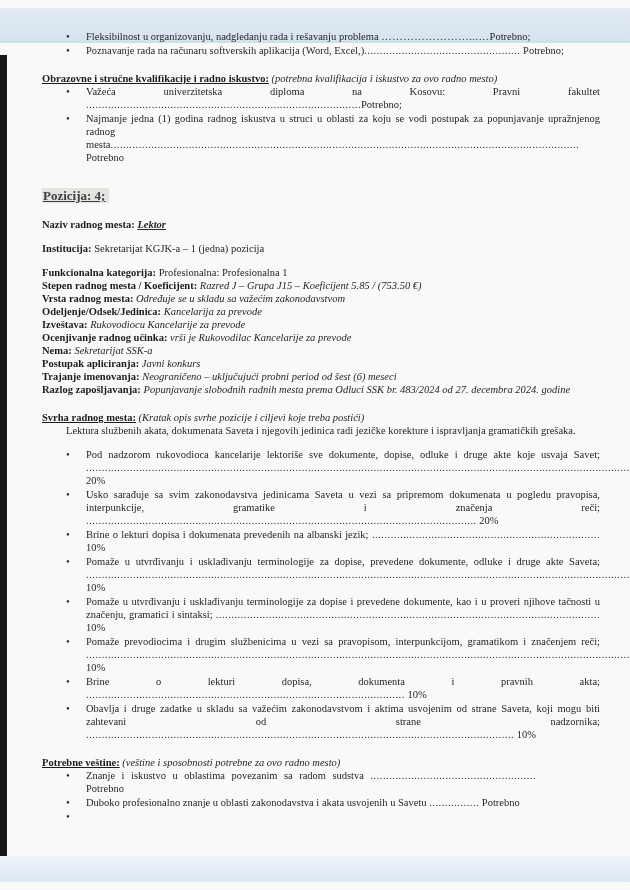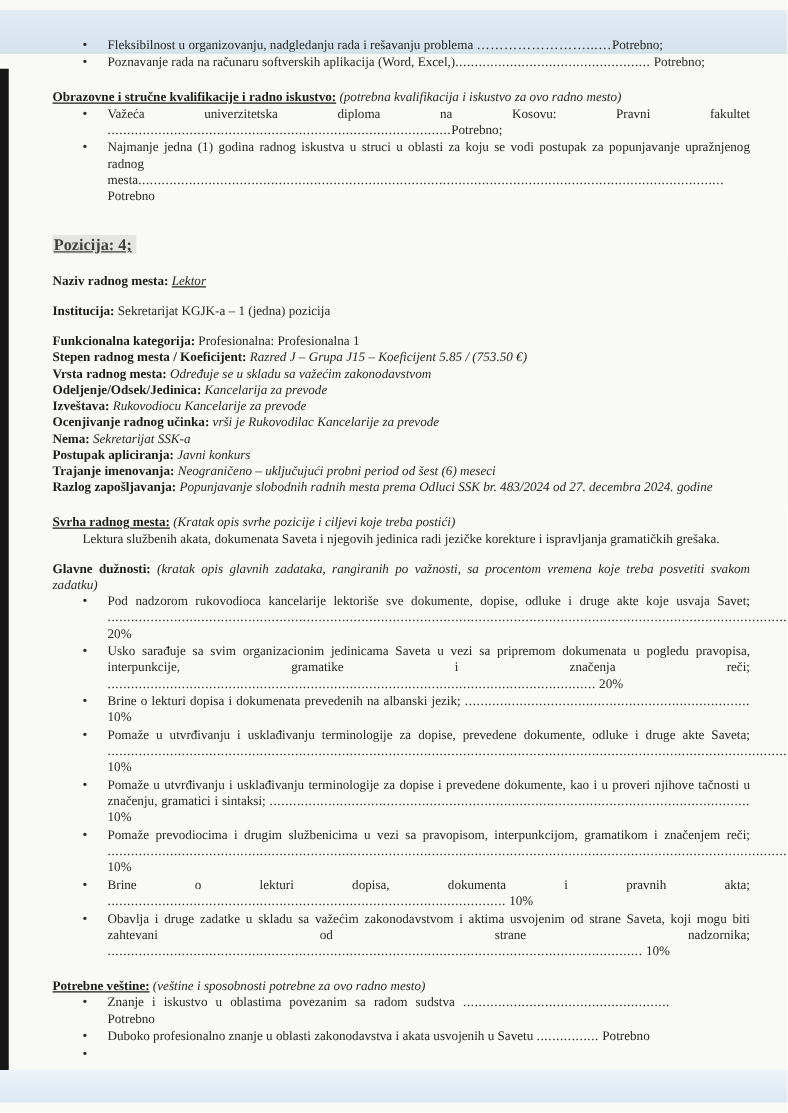--- a/index.html
+++ b/index.html
@@ -85,7 +85,7 @@
 
     <p class="field-line gap-m">
       <span class="f-label">Naziv radnog mesta:</span>
-      <span style="font-weight:normal;font-style:italic;text-decoration:underline;text-align:center;">Lektor</span>
+      <span style="font-weight:bold;font-style:italic;text-decoration:underline;text-align:center;">Lektor</span>
     </p>
     <p class="field-line gap-s">
       <span class="f-label">Institucija:</span>

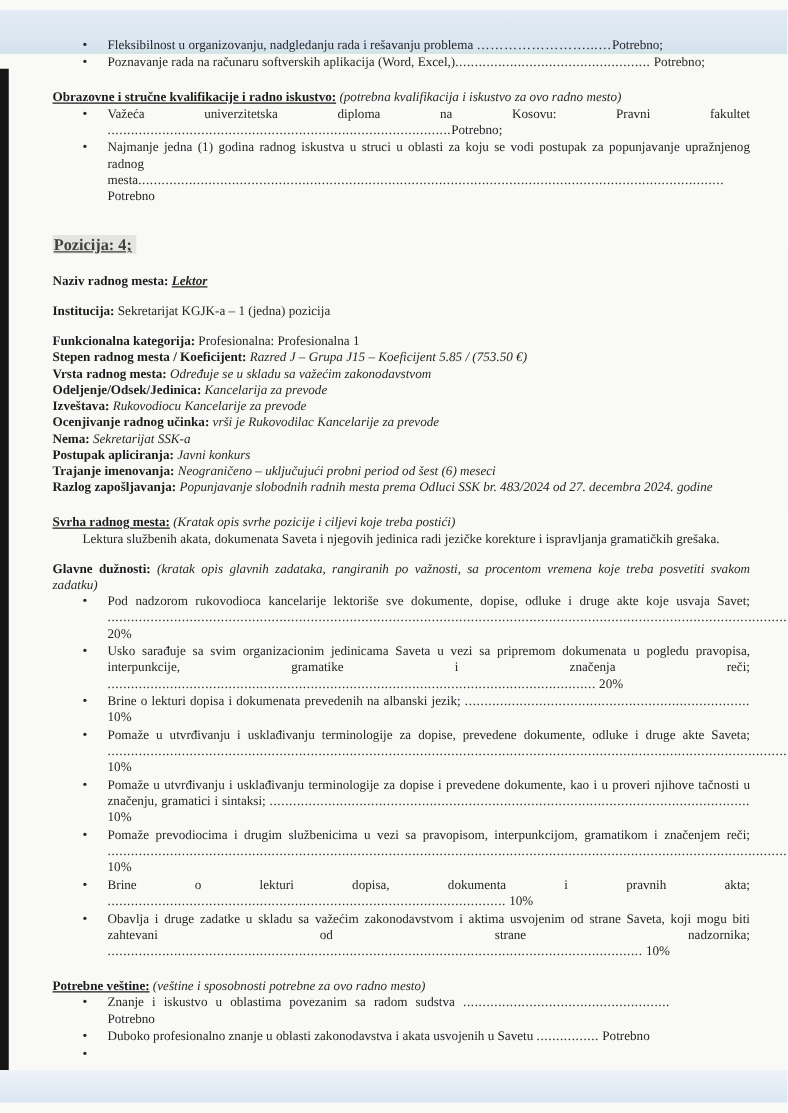--- a/index.html
+++ b/index.html
@@ -114,10 +114,6 @@
     </div>
 
     <div class="gap-s">
-      <div style="text-align:justify;">
-        <span class="sec-head nou">Glavne dužnosti:</span>
-        <span class="note">(kratak opis glavnih zadataka, rangiranih po važnosti, sa procentom vremena koje treba posvetiti svakom zadatku)</span>
-      </div>
       <ul class="duty-list">
         <li><span>Pod nadzorom rukovodioca kancelarije lektoriše sve dokumente, dopise, odluke i druge akte koje usvaja Savet;</span> <span class="dots">.........................................................................................................................................................................................</span> <span class="b-val">20%</span></li>
         <li><span>Usko sarađuje sa svim organizacionim jedinicama Saveta u vezi sa pripremom dokumenata u pogledu pravopisa, interpunkcije, gramatike i značenja reči;</span> <span class="dots">.............................................................................................................................</span> <span class="b-val">20%</span></li>

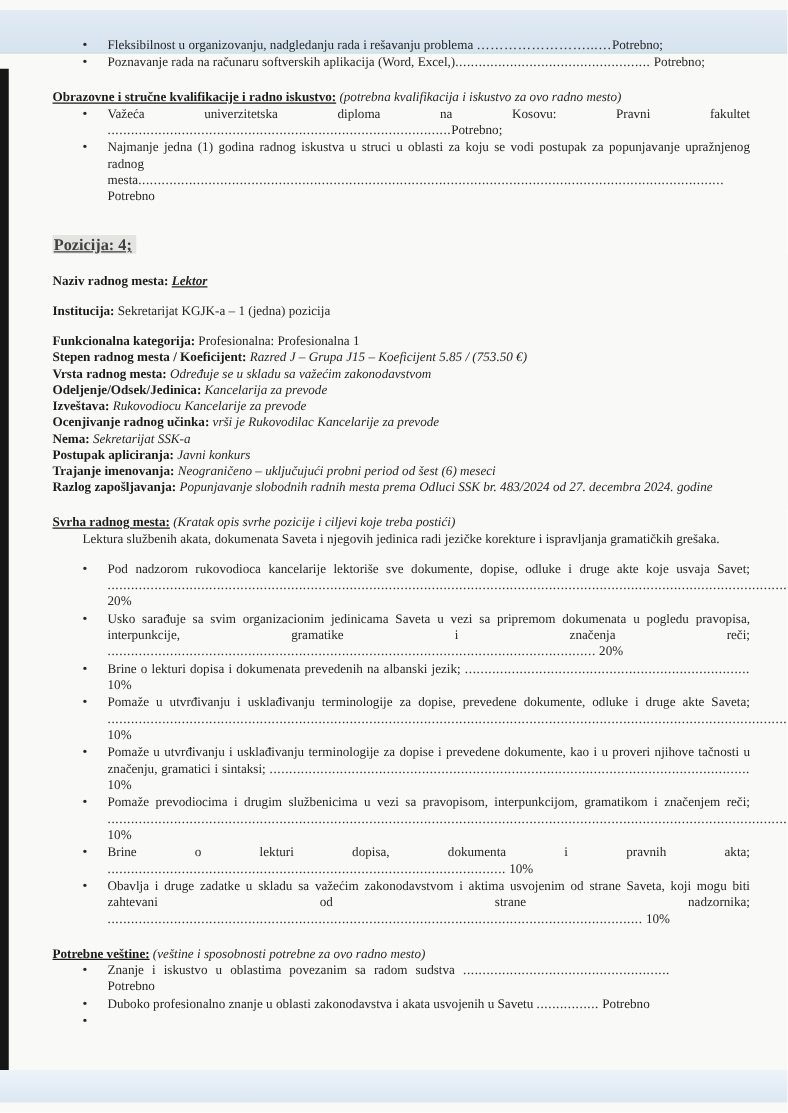--- a/index.html
+++ b/index.html
@@ -116,7 +116,7 @@
     <div class="gap-s">
       <ul class="duty-list">
         <li><span>Pod nadzorom rukovodioca kancelarije lektoriše sve dokumente, dopise, odluke i druge akte koje usvaja Savet;</span> <span class="dots">.........................................................................................................................................................................................</span> <span class="b-val">20%</span></li>
-        <li><span>Usko sarađuje sa svim organizacionim jedinicama Saveta u vezi sa pripremom dokumenata u pogledu pravopisa, interpunkcije, gramatike i značenja reči;</span> <span class="dots">.............................................................................................................................</span> <span class="b-val">20%</span></li>
+        <li><span>Usko sarađuje sa svim zakonodavstva jedinicama Saveta u vezi sa pripremom dokumenata u pogledu pravopisa, interpunkcije, gramatike i značenja reči;</span> <span class="dots">.............................................................................................................................</span> <span class="b-val">20%</span></li>
         <li><span>Brine o lekturi dopisa i dokumenata prevedenih na albanski jezik;</span> <span class="dots">.........................................................................</span> <span class="b-val">10%</span></li>
         <li><span>Pomaže u utvrđivanju i usklađivanju terminologije za dopise, prevedene dokumente, odluke i druge akte Saveta;</span> <span class="dots">.........................................................................................................................................................................................</span> <span class="b-val">10%</span></li>
         <li><span>Pomaže u utvrđivanju i usklađivanju terminologije za dopise i prevedene dokumente, kao i u proveri njihove tačnosti u značenju, gramatici i sintaksi;</span> <span class="dots">...........................................................................................................................</span> <span class="b-val">10%</span></li>

